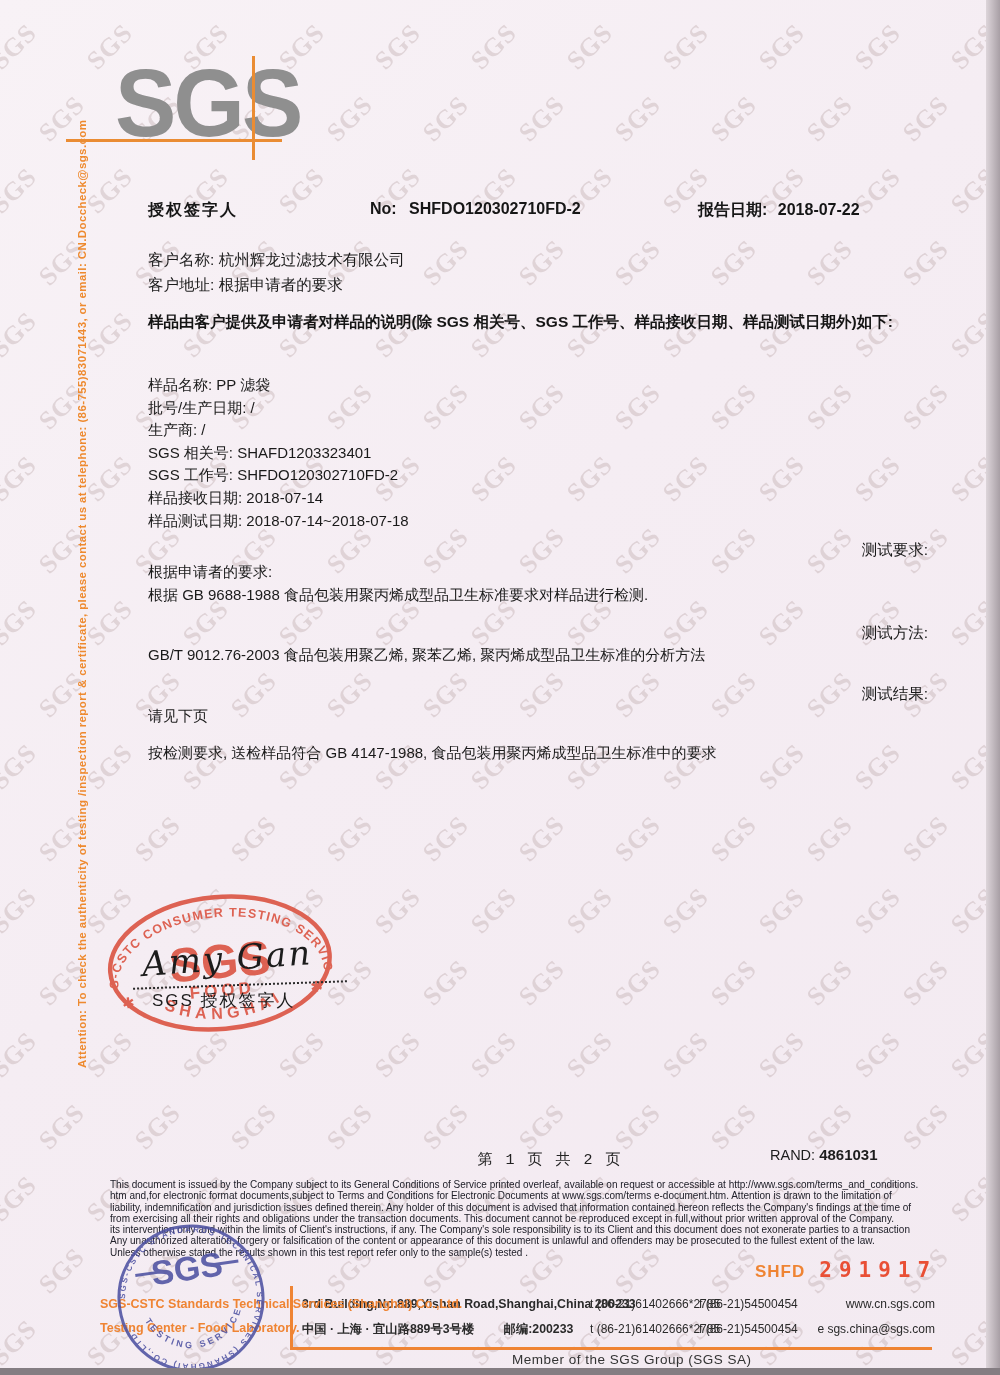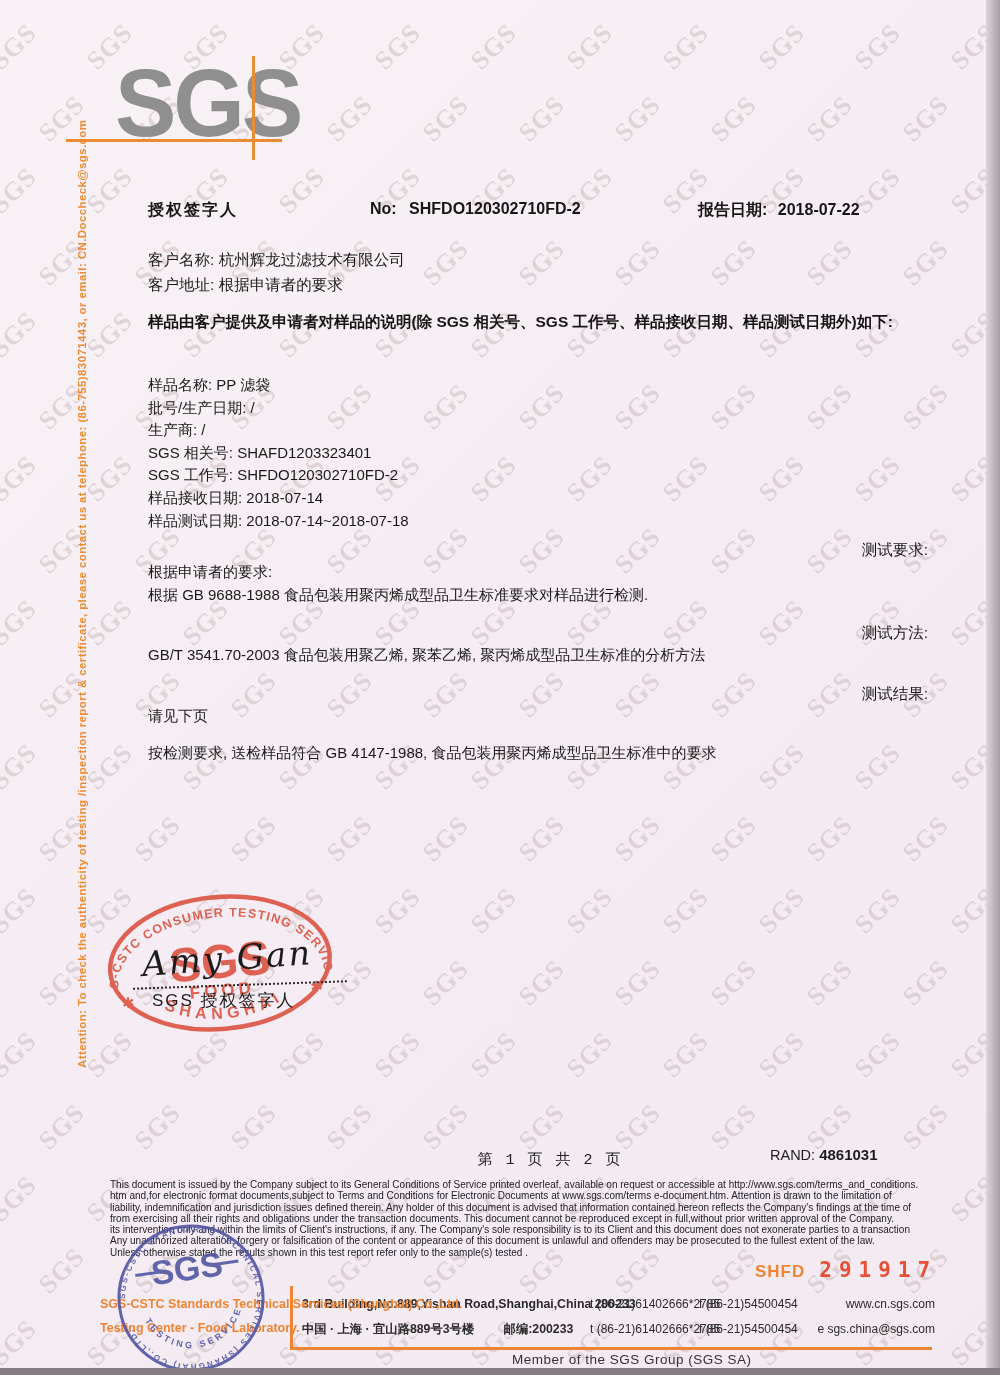--- a/index.html
+++ b/index.html
@@ -355,7 +355,7 @@
     </div>
     <div class="section">
       <div class="shead">测试方法:</div>
-      <div class="sline">GB/T 3541.70-2003 食品包装用聚乙烯, 聚苯乙烯, 聚丙烯成型品卫生标准的分析方法</div>
+      <div class="sline">GB/T 9012.76-2003 食品包装用聚乙烯, 聚苯乙烯, 聚丙烯成型品卫生标准的分析方法</div>
     </div>
     <div class="section">
       <div class="shead">测试结果:</div>

